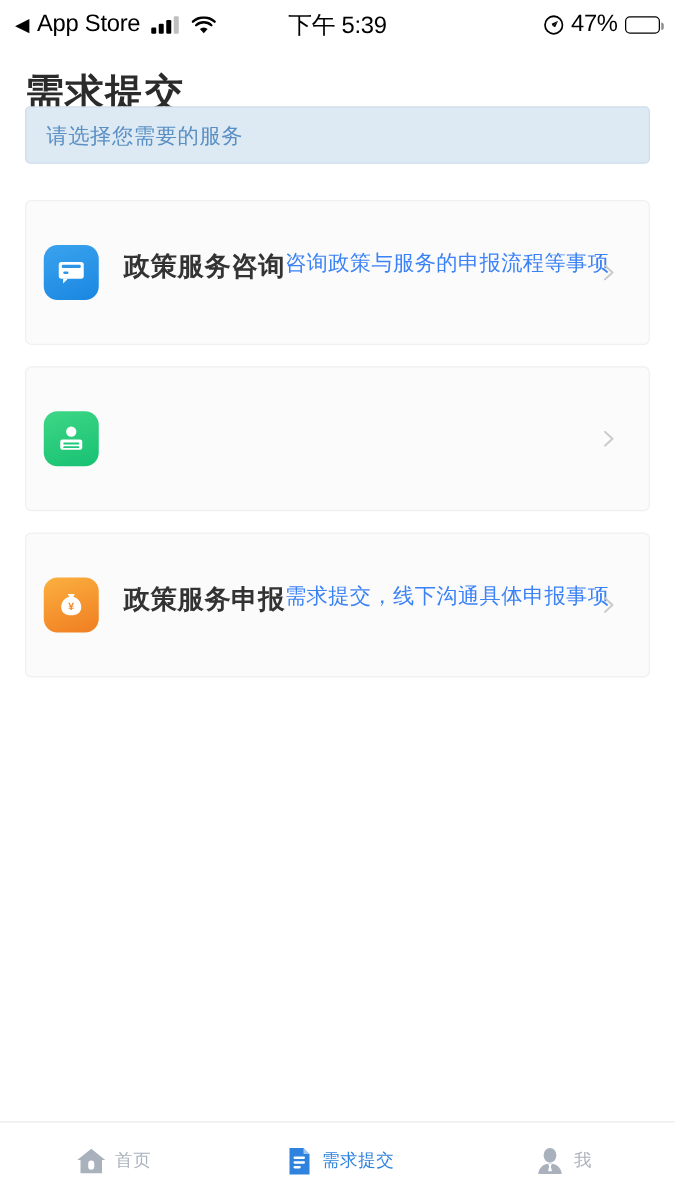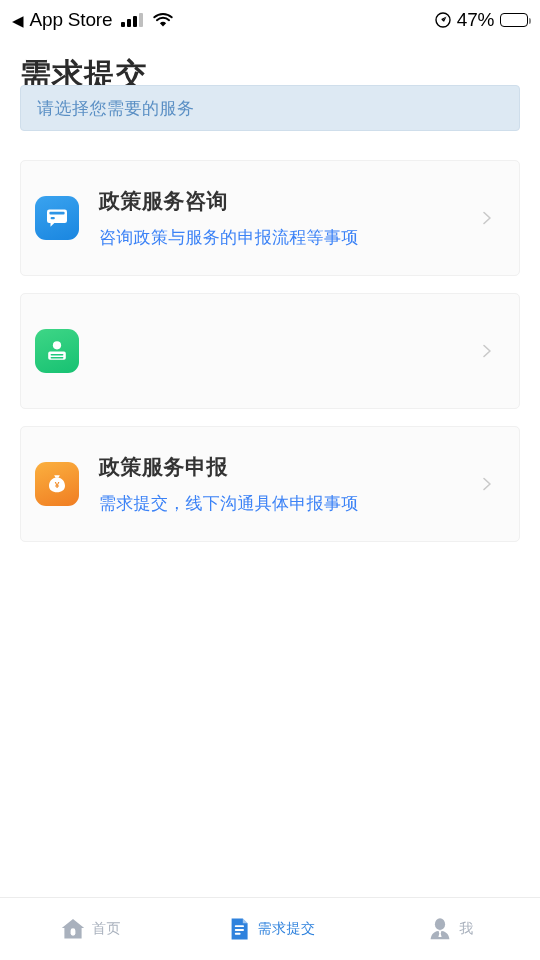--- a/index.html
+++ b/index.html
@@ -123,6 +123,7 @@
         </svg>
       </span>
     </div>
+    <div class="sb-center">下午 5:39</div>
     <div class="sb-right">
       <span class="sb-loc">
         <svg width="16" height="16" viewBox="0 0 16 16">

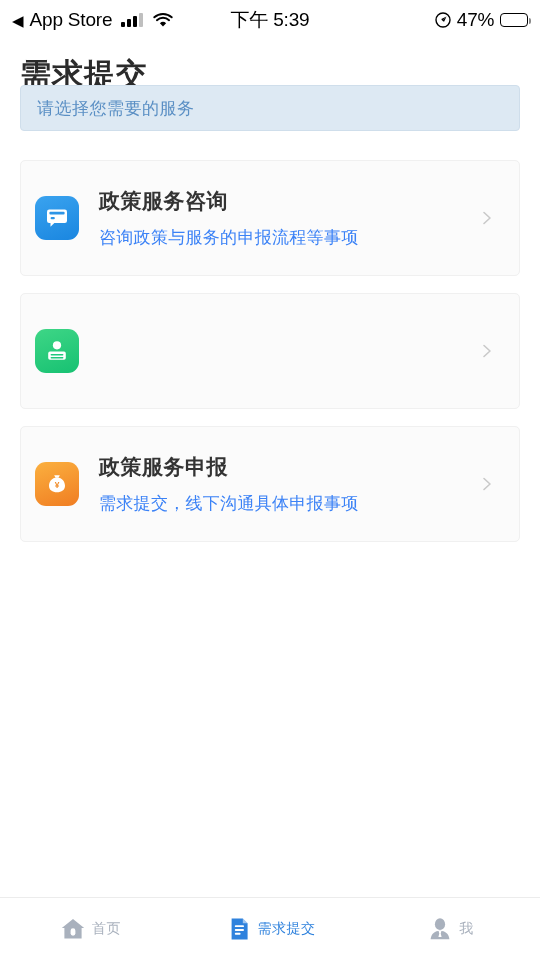--- a/index.html
+++ b/index.html
@@ -72,7 +72,7 @@
   .icon-blue{ background:linear-gradient(160deg,#3aa3ef 0%,#1a86e0 100%); }
   .icon-green{ background:linear-gradient(160deg,#3ed686 0%,#17c172 100%); }
   .icon-orange{ background:linear-gradient(160deg,#fbb03f 0%,#f07d22 100%); }
-  .svc-text{ display:flex; flex-direction:column; justify-content:center; }
+  .svc-text{ display:flex; flex-direction:row; justify-content:center; }
   .svc-title{
     font-size:21px; font-weight:bold; color:#333; letter-spacing:.5px;
     margin-bottom:11px;

